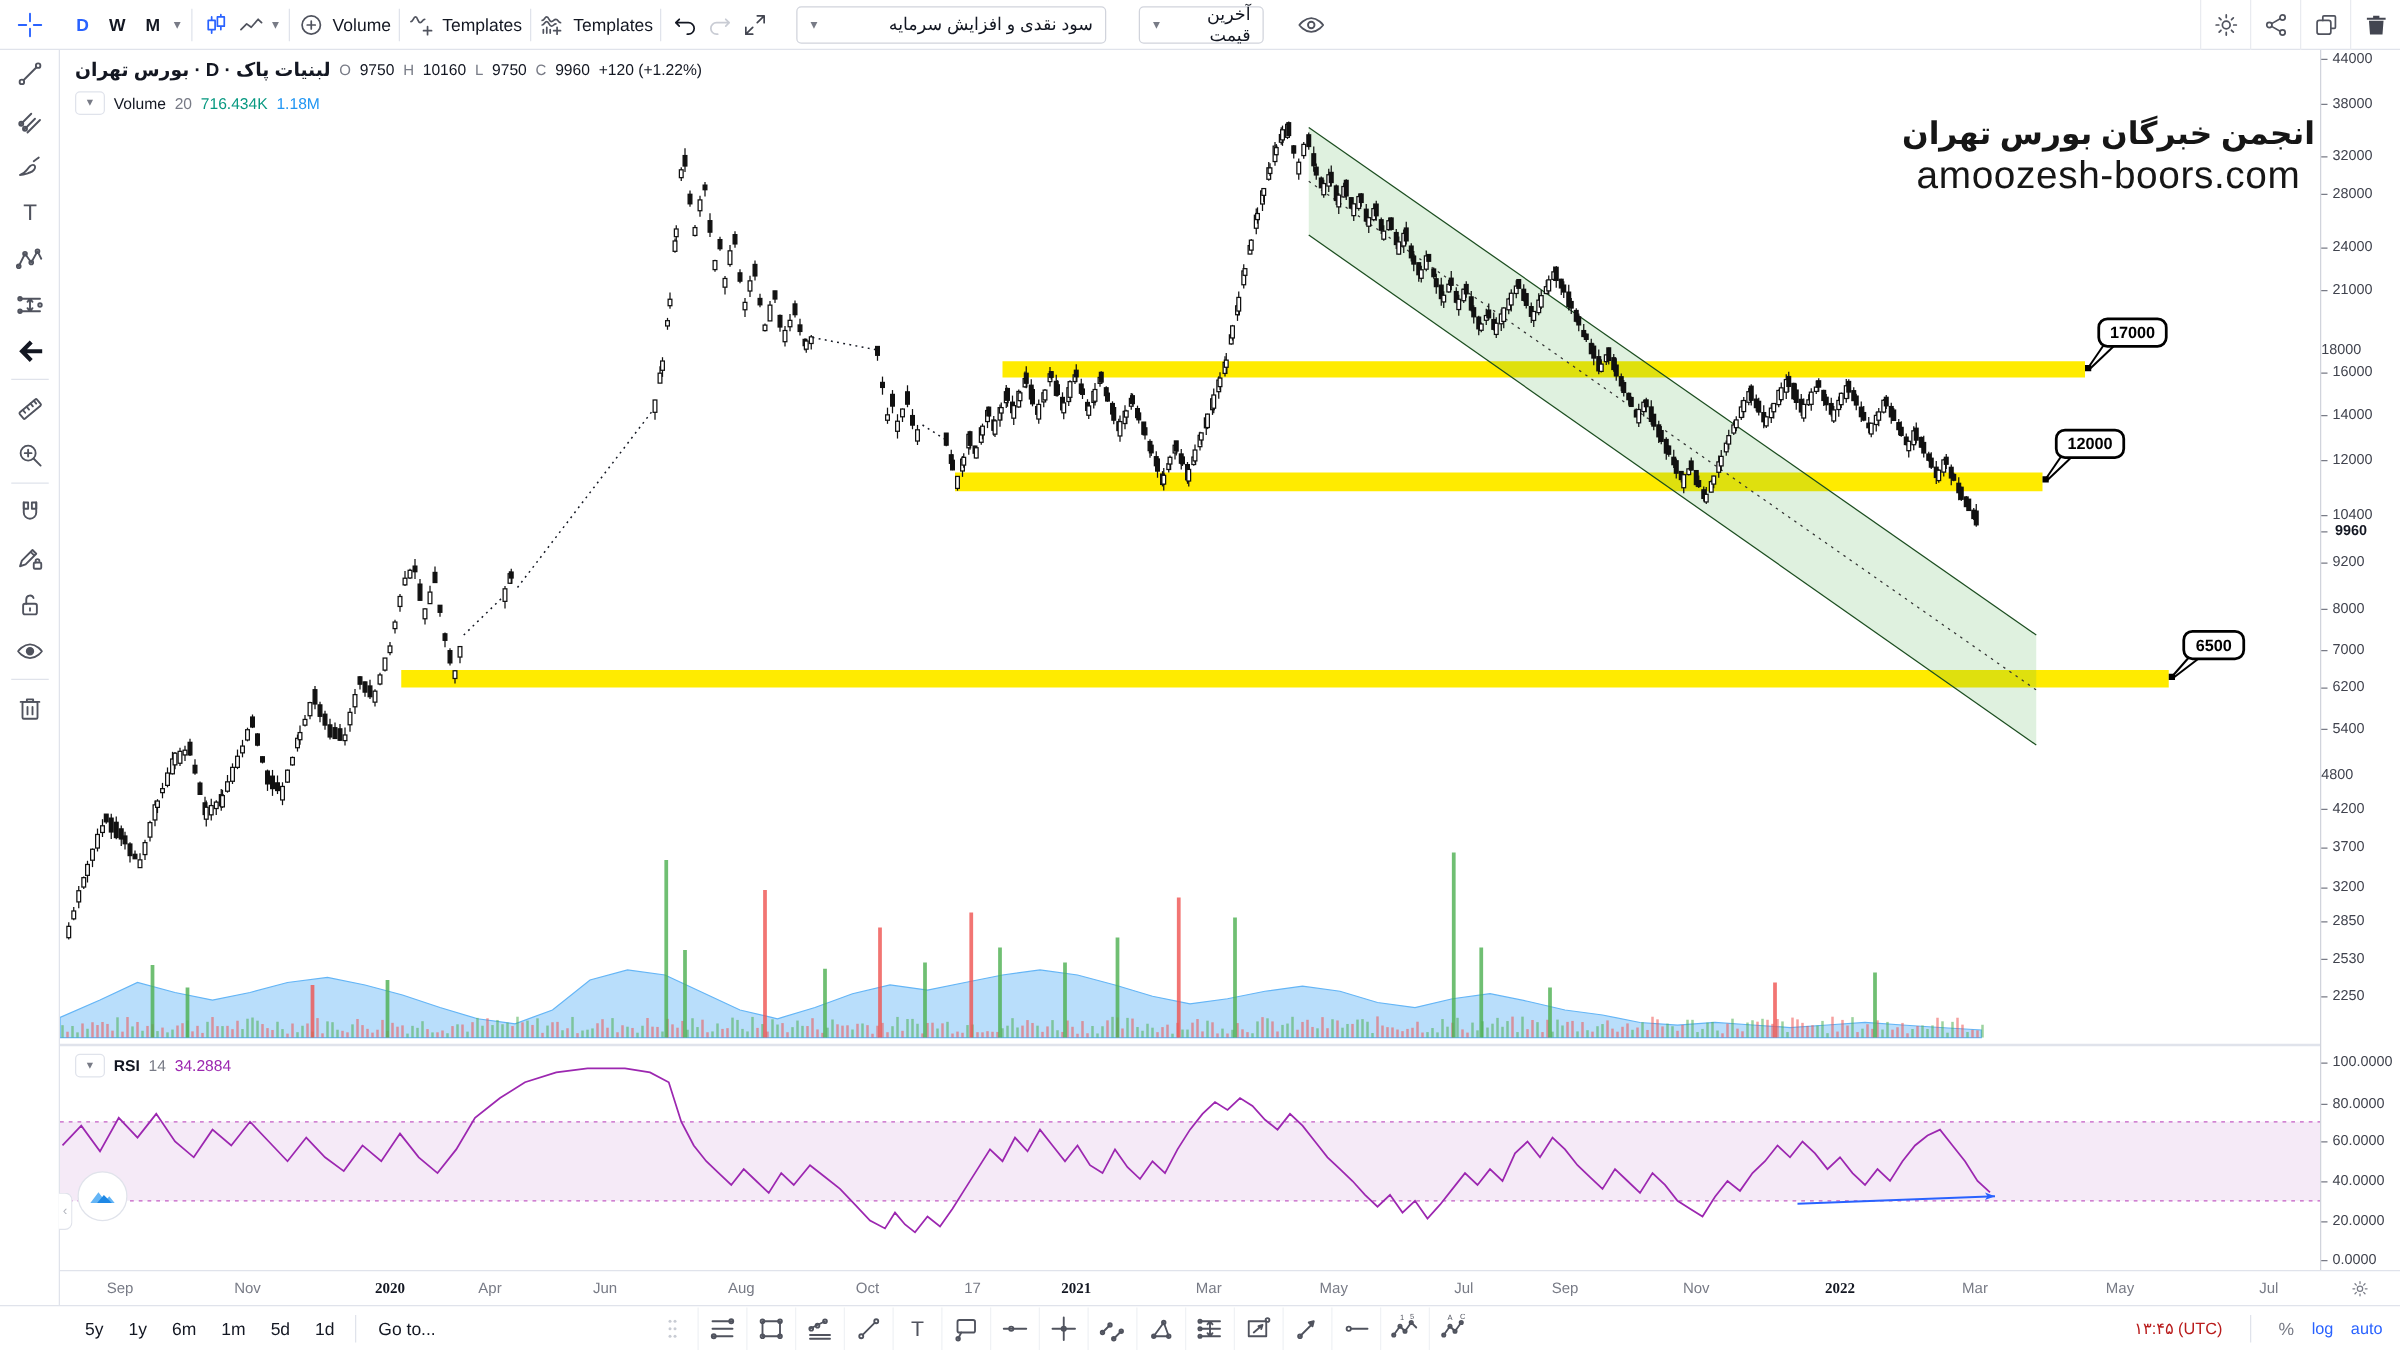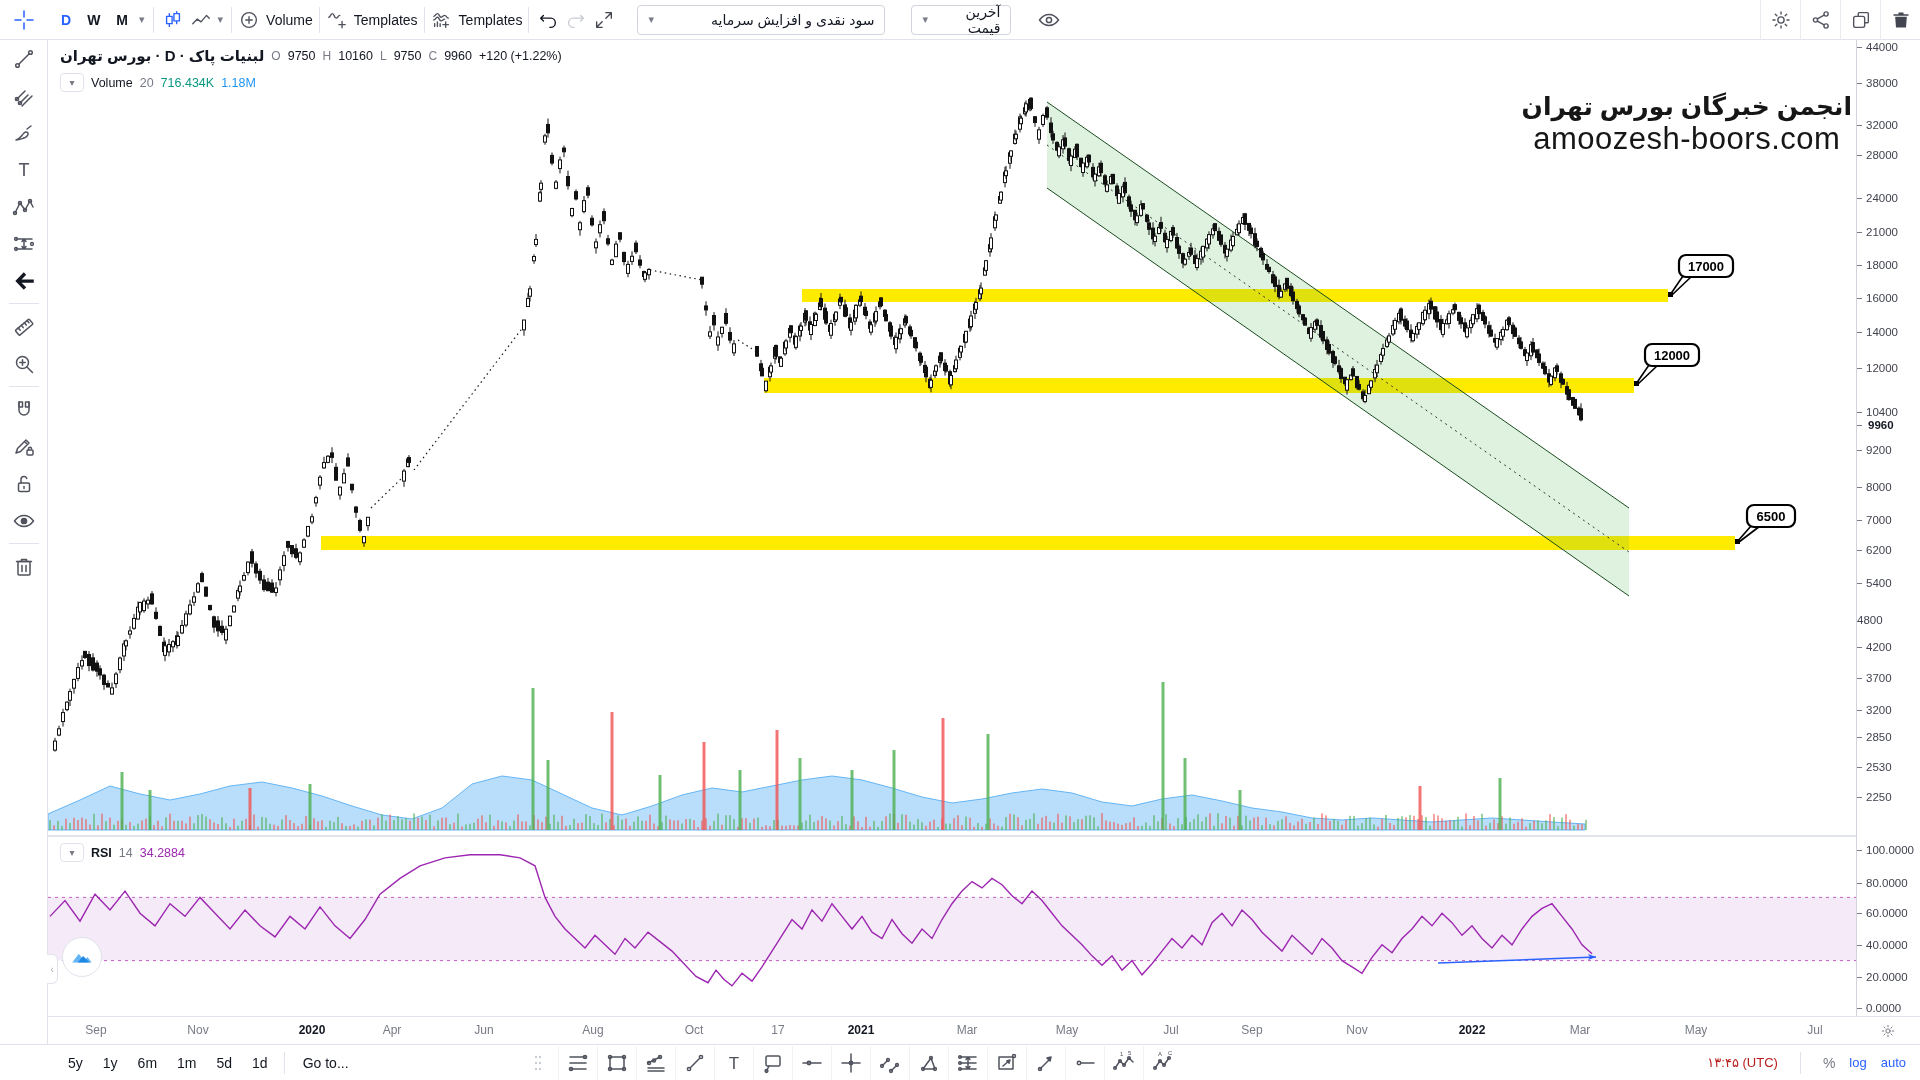--- a/index.html
+++ b/index.html
@@ -1685,7 +1685,7 @@
         <span class="dash"></span>
         <span class="tl">21000</span>
       </div>
-      <div class="tick" style="top: 218px;">
+      <div class="tick" style="top: 230px; flex-direction: column;">
         <span class="dash"></span>
         <span class="tl">18000</span>
       </div>

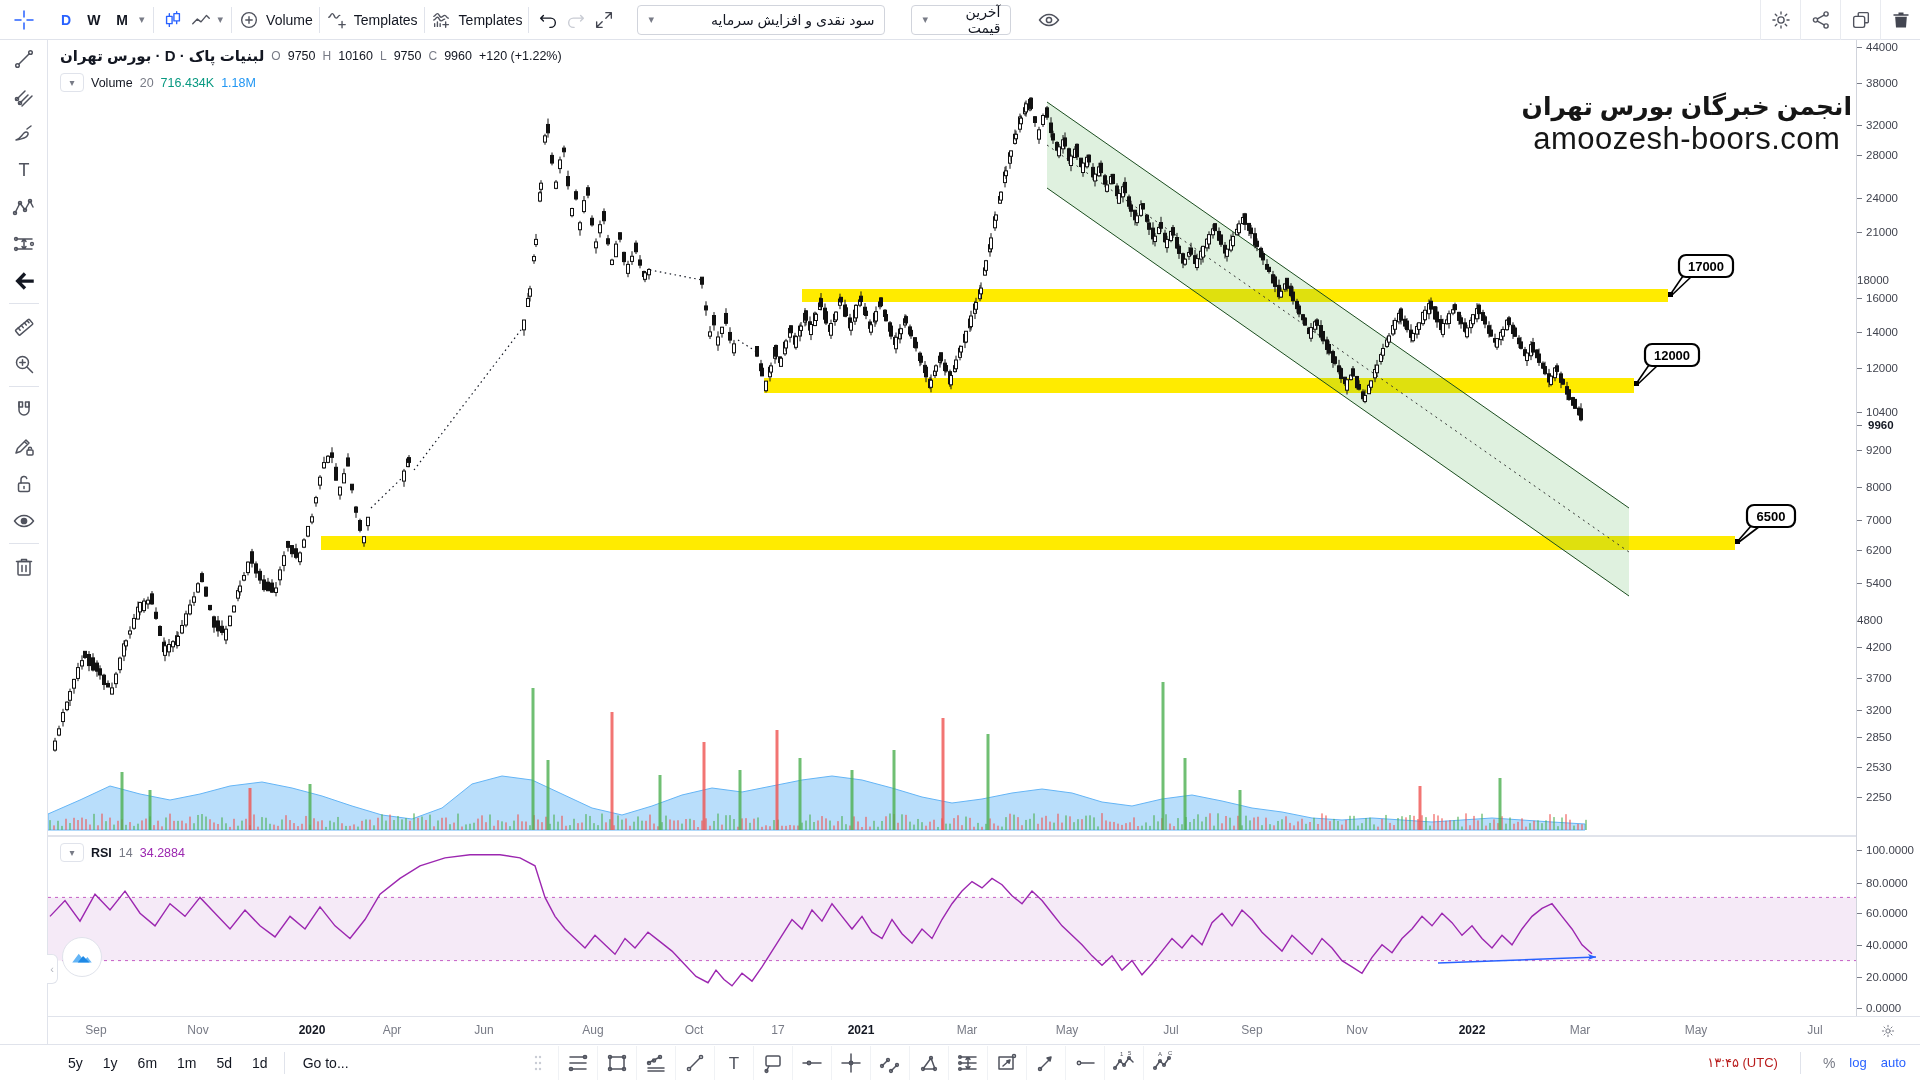--- a/index.html
+++ b/index.html
@@ -78,7 +78,7 @@
   #time-axis { position:absolute; left:48px; top:1016px; width:1808px; height:28px;
                border-top:1px solid #e0e3eb; background:#fff; z-index:8; }
   .t-label { position:absolute; top:6px; font-size:12px; color:#787b86; transform:translateX(-50%); }
-  .t-label.year { color:#131722; font-weight:700; }
+  .t-label.year { color:#131722; font-weight:700;font-family:Liberation Serif, serif; }
   #axis-corner { position:absolute; left:1856px; top:1016px; width:64px; height:28px; border-top:1px solid #e0e3eb;
                  display:flex; align-items:center; justify-content:center; background:#fff; z-index:9; cursor:pointer;}
 

